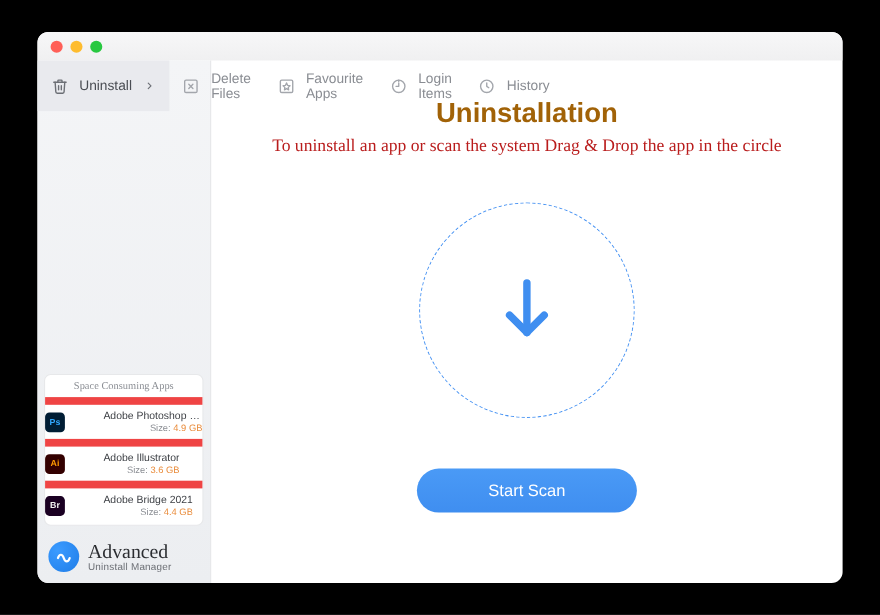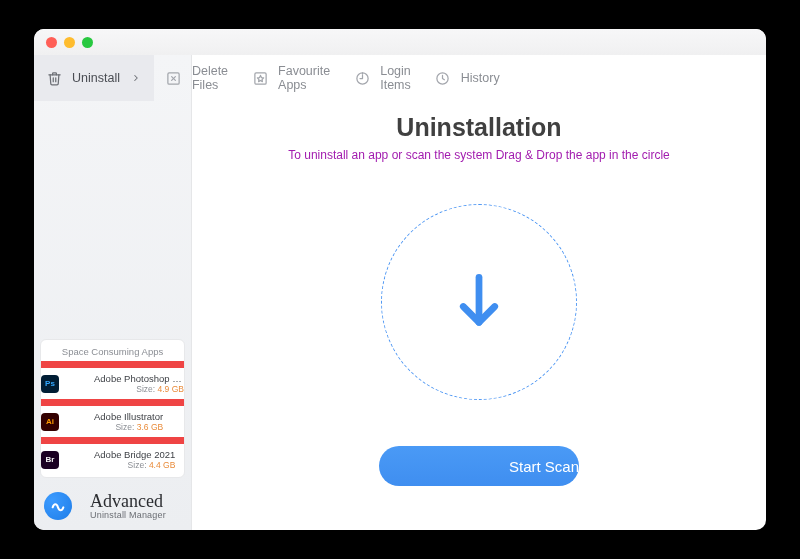--- a/index.html
+++ b/index.html
@@ -157,8 +157,7 @@
   .main-title {
     font-size: 25px;
     font-weight: 600;
-    color: #404040;
-    margin-top: 24px;
+    color: #a16207;
   }
   .main-sub {
     margin-top: 6px;

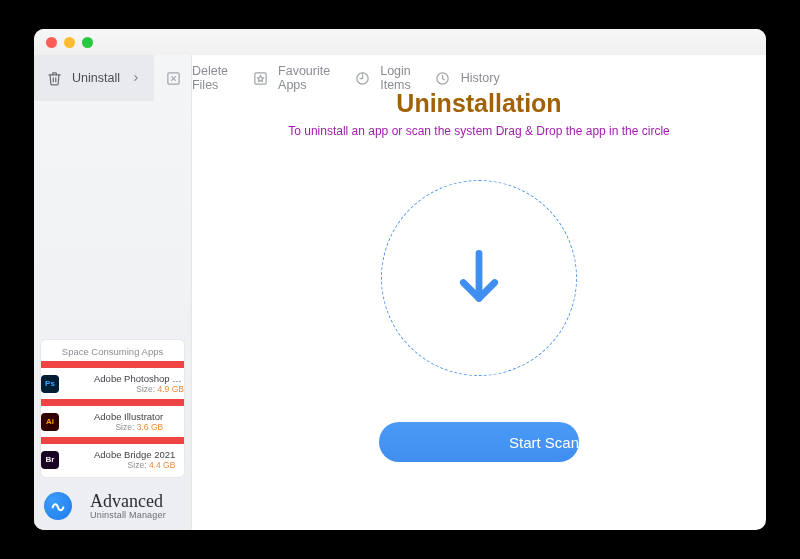--- a/index.html
+++ b/index.html
@@ -161,8 +161,9 @@
   }
   .main-sub {
     margin-top: 6px;
-    font-size: 12px;
-    color: #a21caf;
+    font-size: 16px;
+    color: #b91c1c;
+    font-family: Liberation Serif, serif;
   }
   .drop-circle {
     margin-top: 42px;

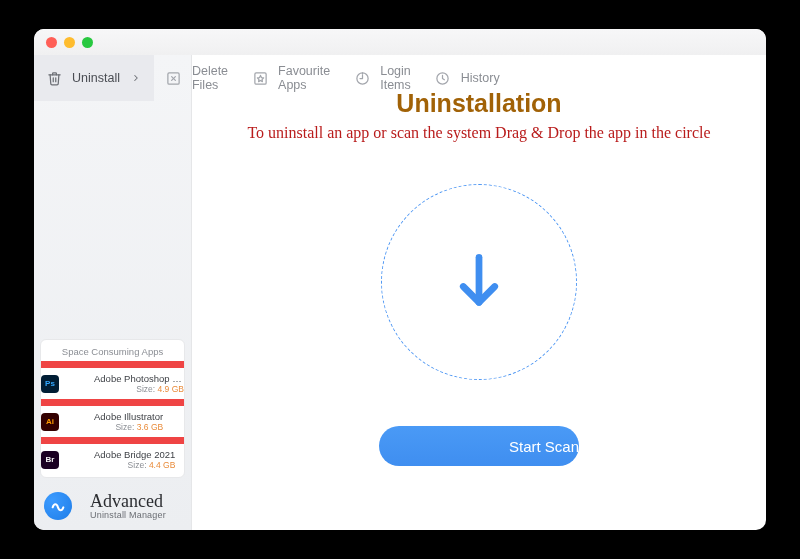--- a/index.html
+++ b/index.html
@@ -87,6 +87,7 @@
     font-size: 9.5px;
     color: #8b8e94;
     padding-bottom: 4px;
+    font-family: Liberation Serif, serif;
   }
   .app-row {
     display: flex;

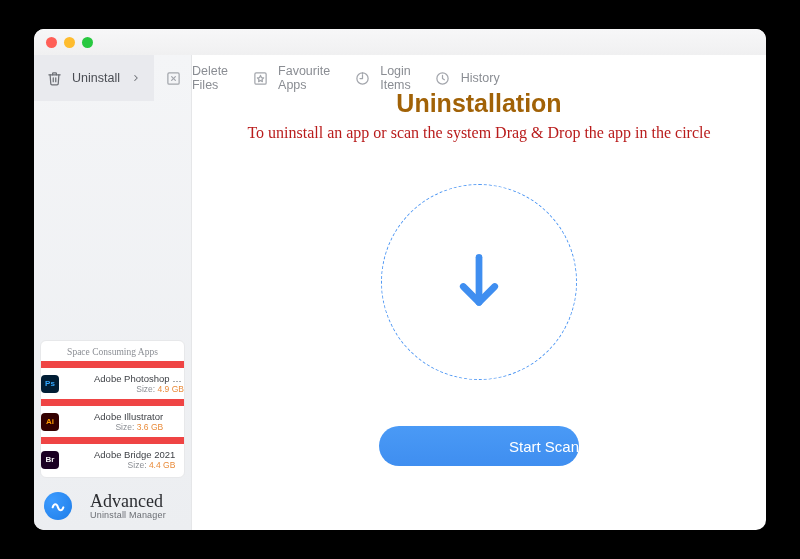--- a/index.html
+++ b/index.html
@@ -188,7 +188,6 @@
     font-size: 15px;
     font-weight: 500;
     cursor: pointer;
-    text-align: right;
   }
 </style>
 </head>

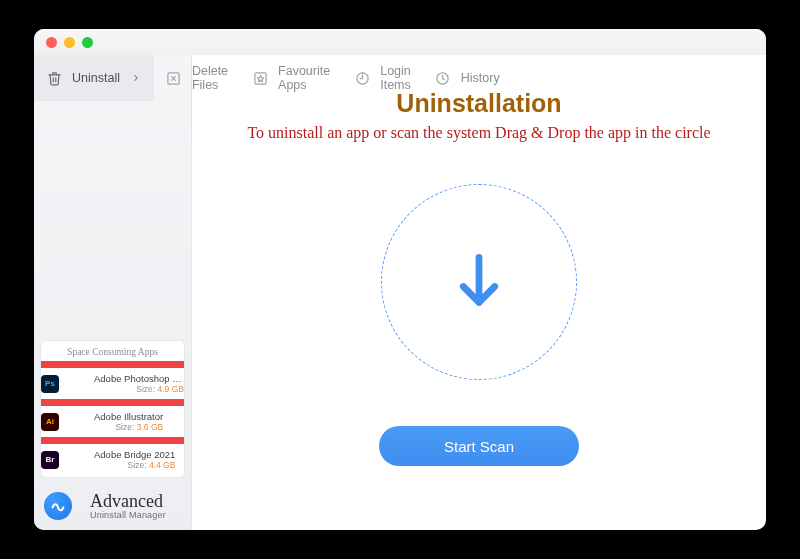--- a/index.html
+++ b/index.html
@@ -126,7 +126,7 @@
   .brand {
     display: flex;
     align-items: center;
-    gap: 18px;
+    gap: 8px;
     padding: 8px 10px 10px;
   }
   .brand-logo {

